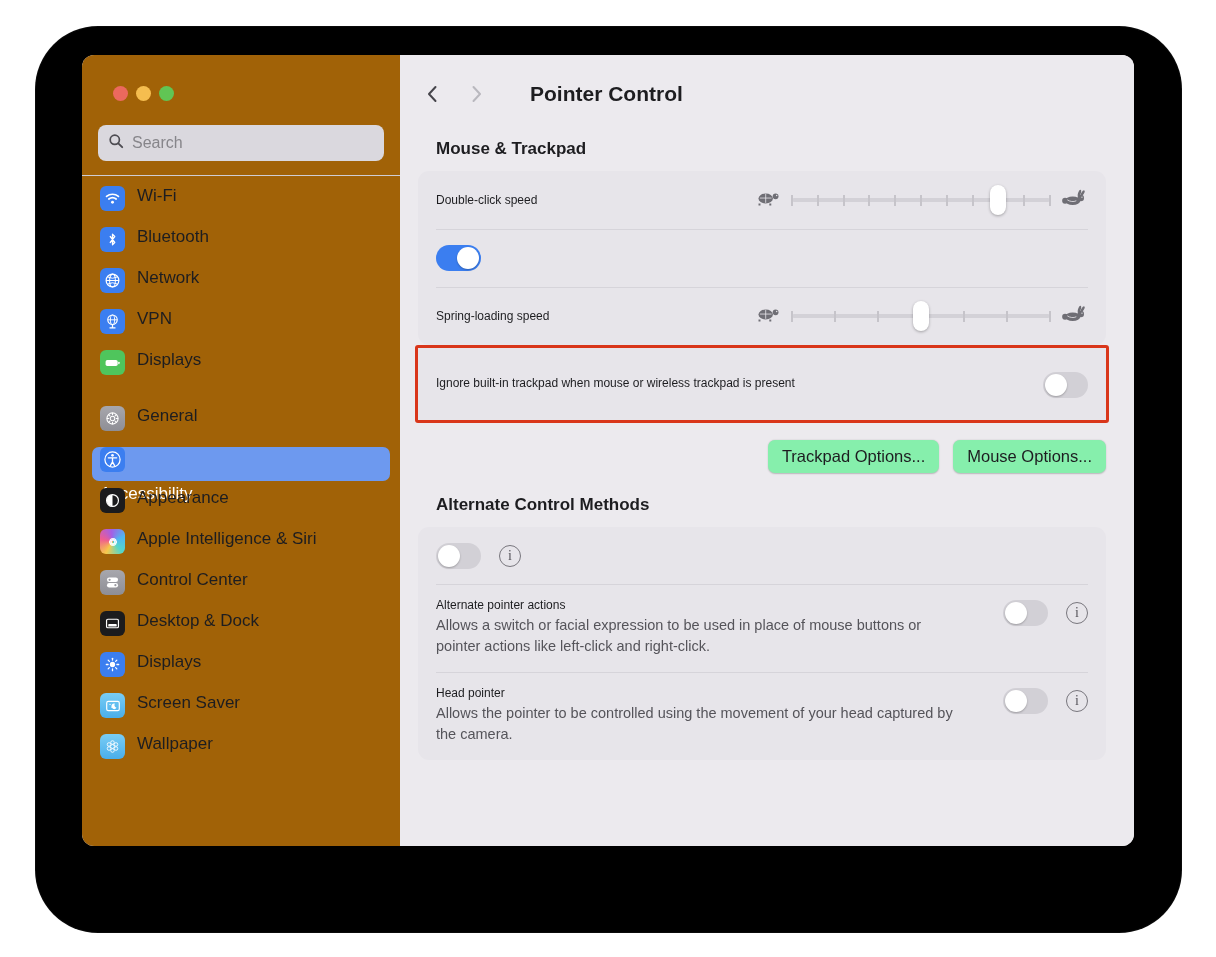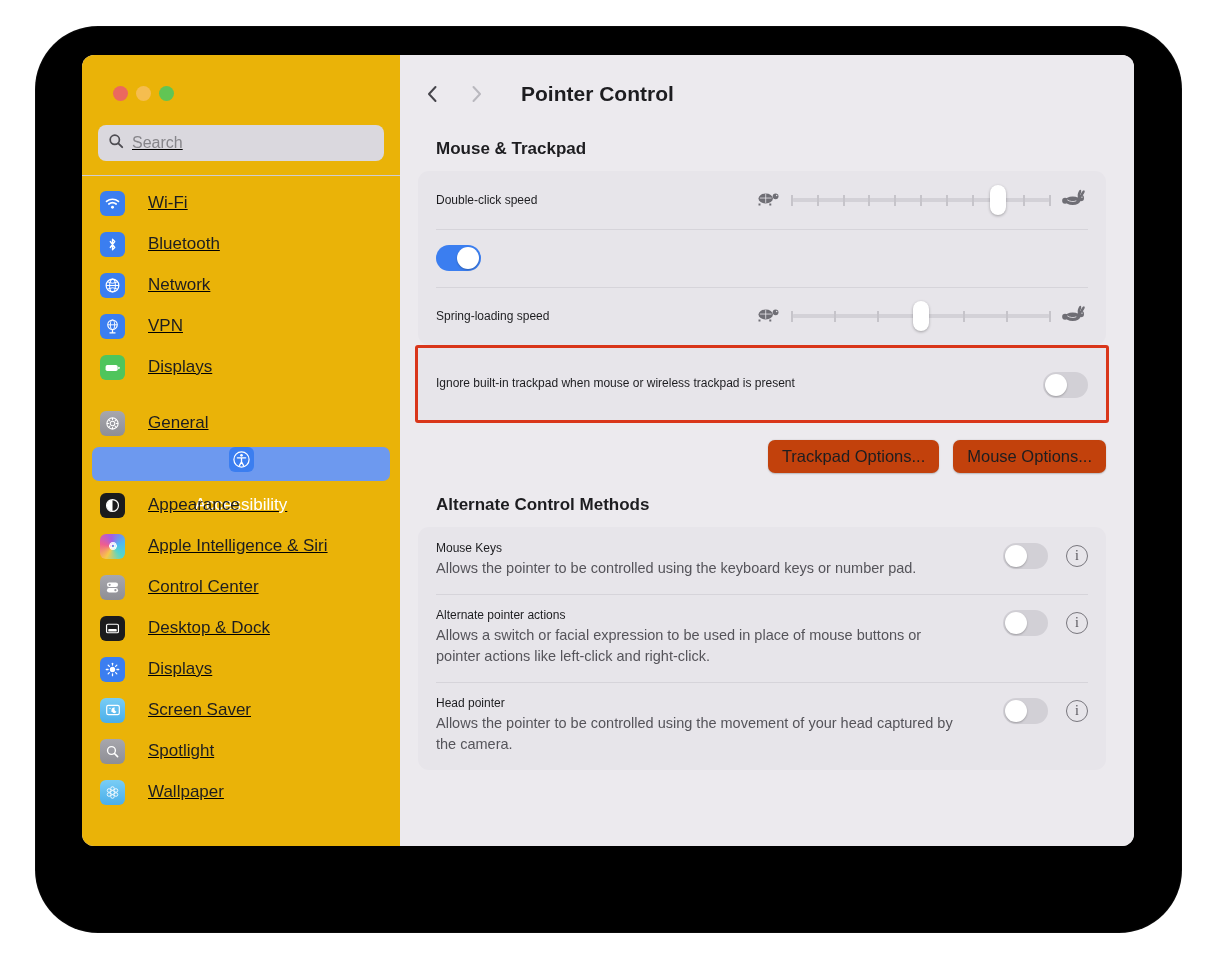--- a/index.html
+++ b/index.html
@@ -154,7 +154,7 @@
     font-size: 21px;
     font-weight: bold;
     color: #1d1d20;
-    margin-left: 11px;
+    margin-left: 20px;
   }
 
   .section-title {

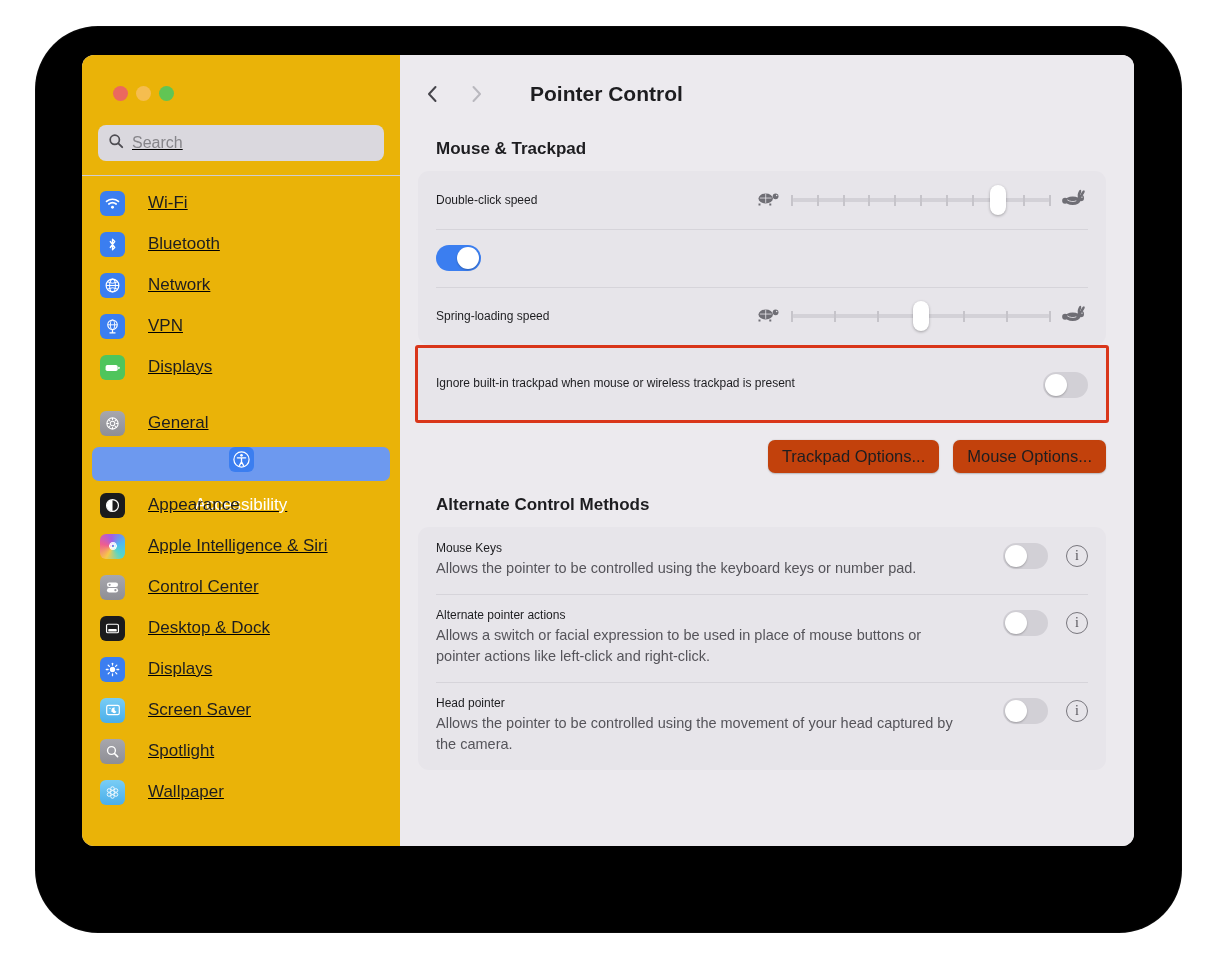--- a/index.html
+++ b/index.html
@@ -42,11 +42,10 @@
   #sidebar {
     width: 318px;
     height: 100%;
-    background: #eab308;
+    background: #a16207;
     display: flex;
     flex-direction: column;
     flex-shrink: 0;
-    text-decoration: underline;
   }
 
   .traffic-lights {

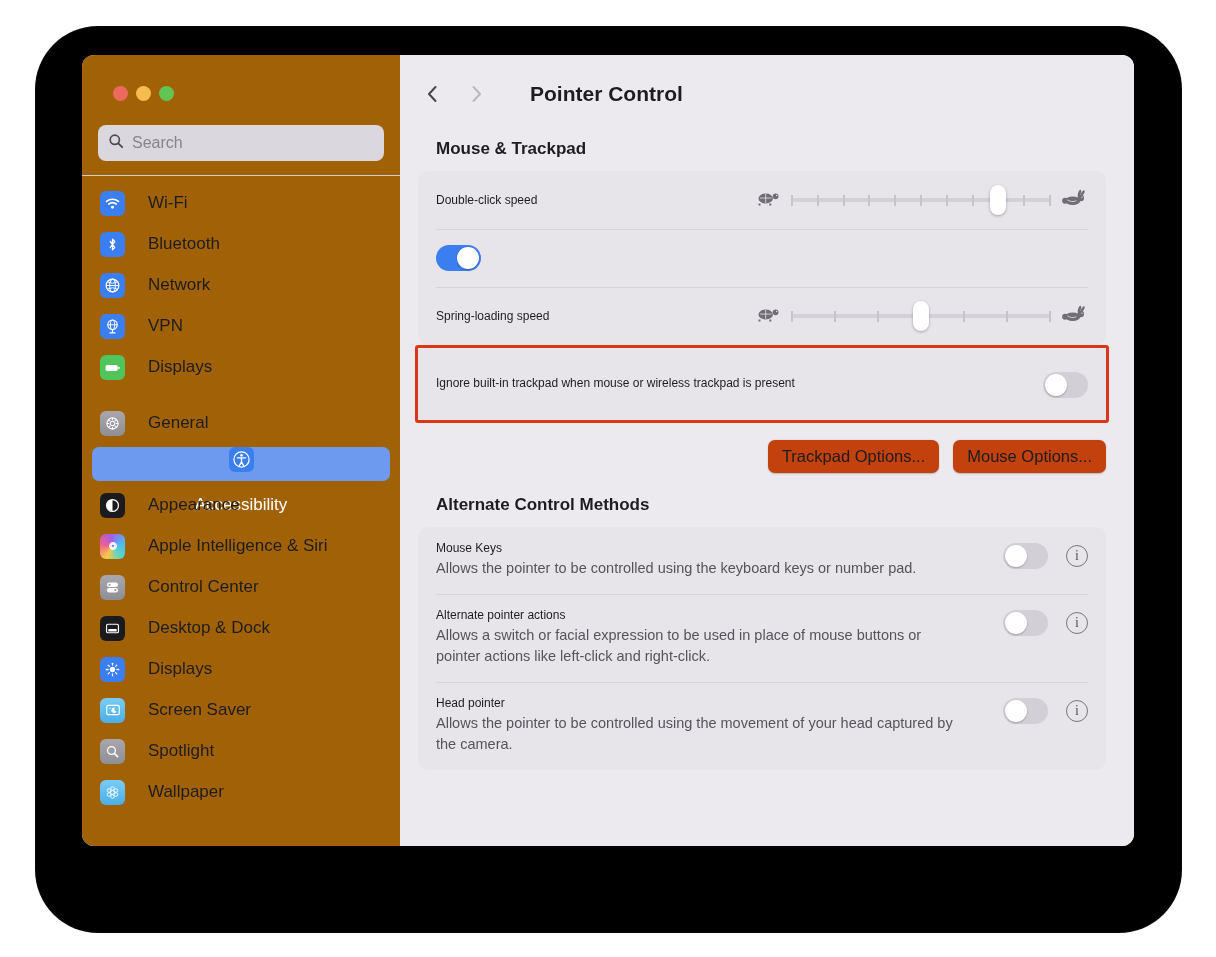--- a/index.html
+++ b/index.html
@@ -89,8 +89,7 @@
 
   .nav-item {
     display: flex;
-    align-items: center;
-    gap: 23px;
+    gap: 12px;
     height: 34px;
     padding: 0 8px;
     border-radius: 7px;

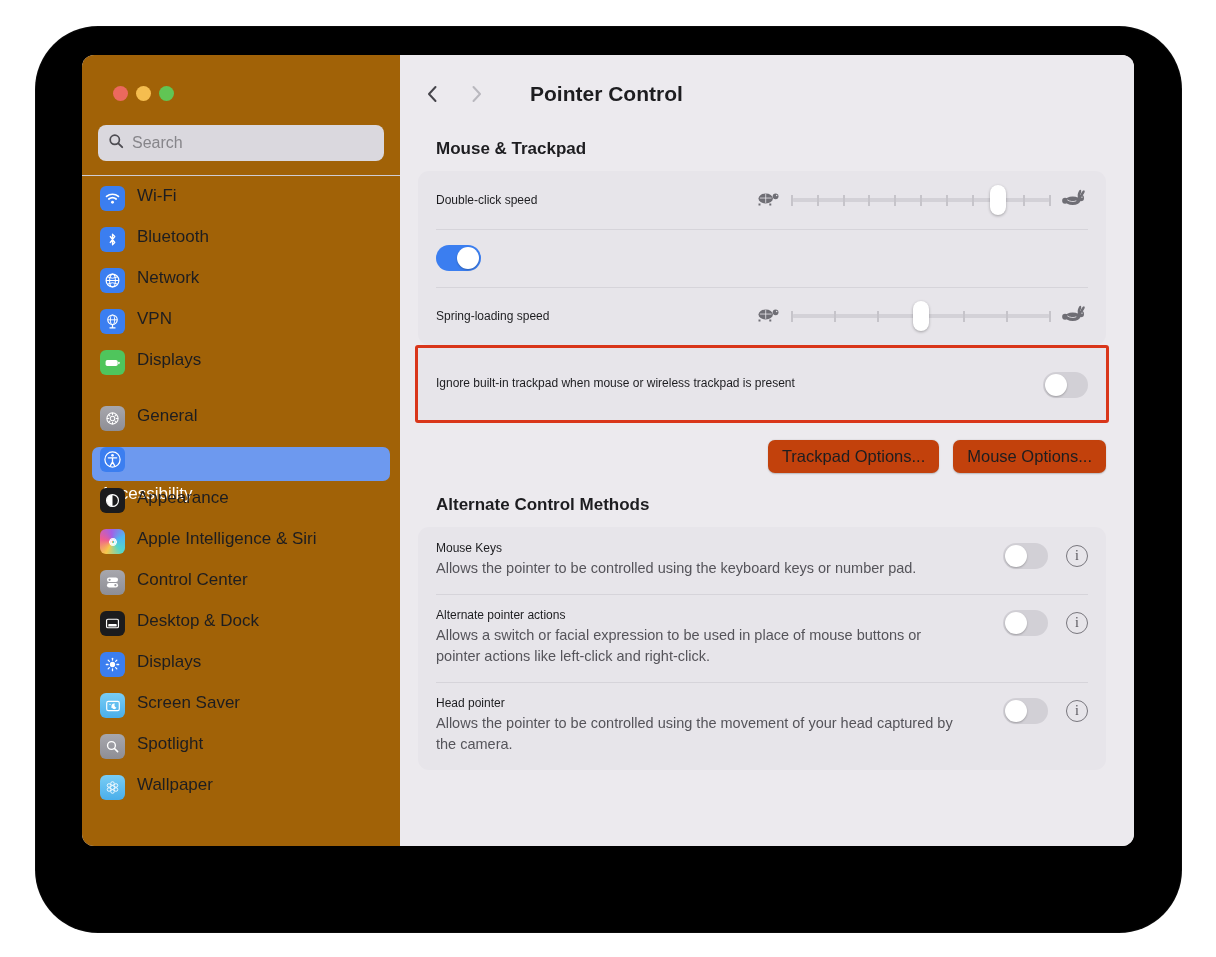--- a/index.html
+++ b/index.html
@@ -290,7 +290,7 @@
     padding: 17px 0 0 0;
   }
   .btn {
-    background: #c2410c;
+    background: #86efac;
     border: none;
     border-radius: 7px;
     height: 33px;

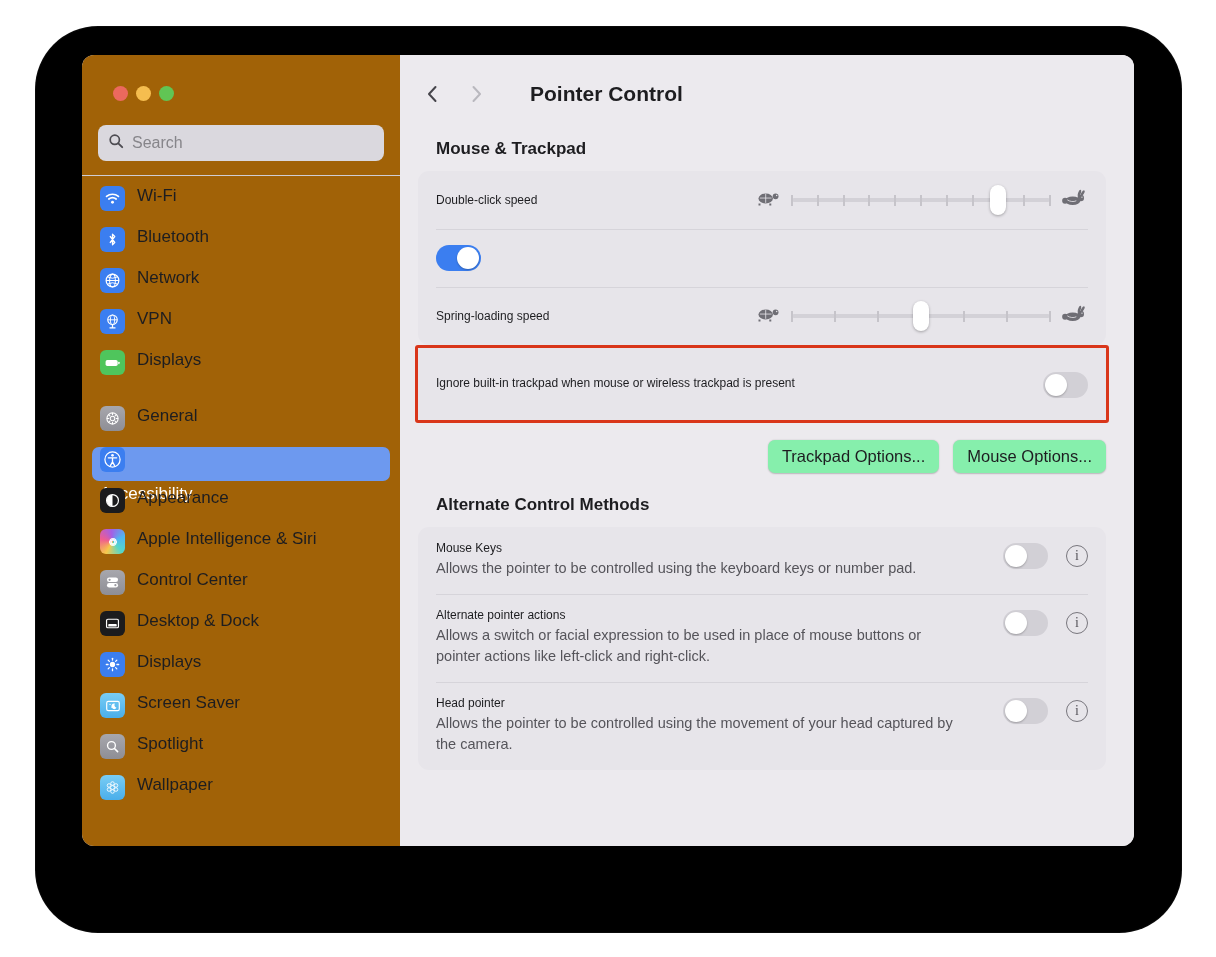--- a/index.html
+++ b/index.html
@@ -676,10 +676,6 @@
     <div class="card">
 
       <div class="desc-row">
-        <div class="desc-left">
-          <div class="row-label">Mouse Keys</div>
-          <div class="row-desc">Allows the pointer to be controlled using the keyboard keys or number pad.</div>
-        </div>
         <div class="desc-ctrl">
           <div class="toggle">
             <div class="knob"></div>

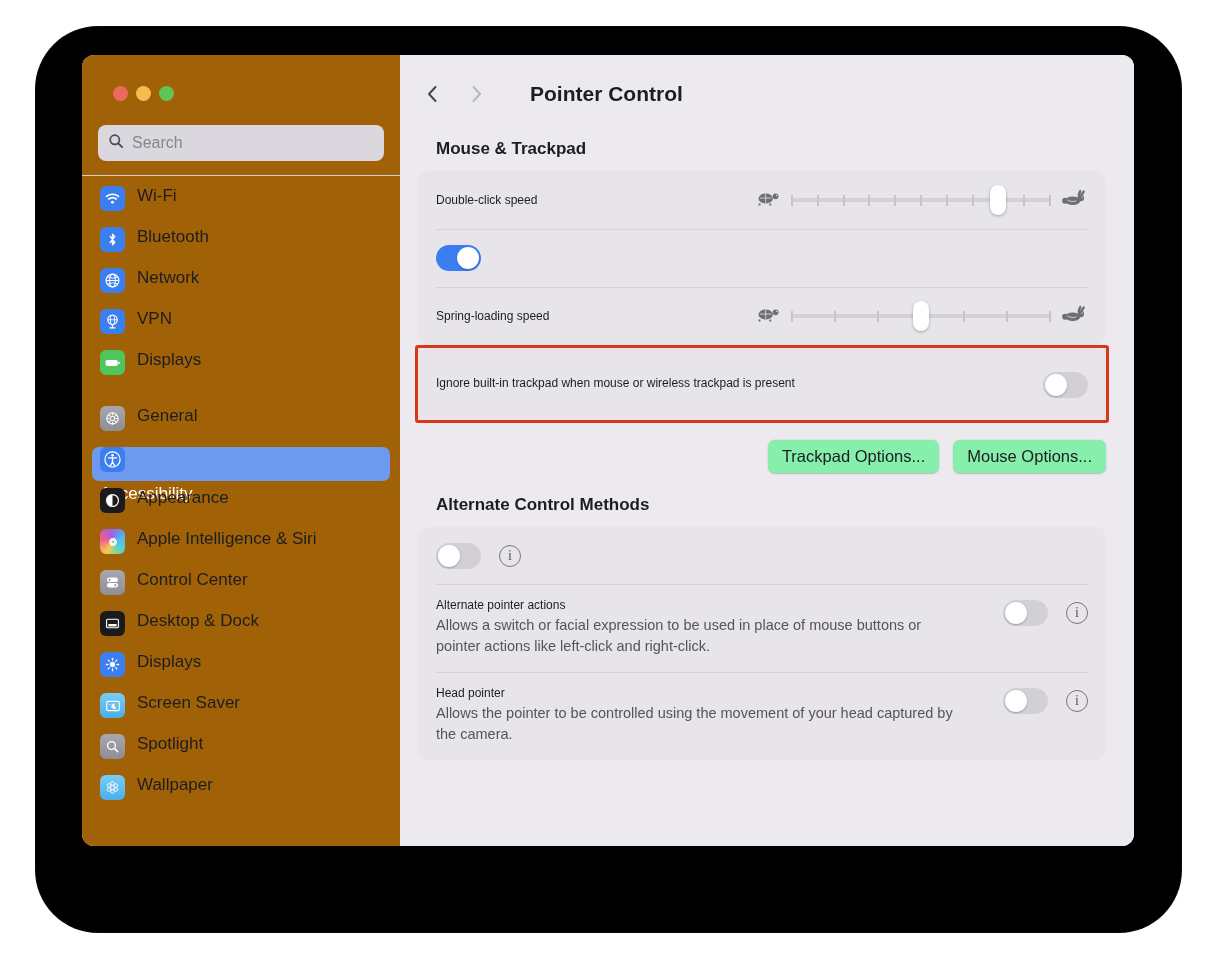--- a/index.html
+++ b/index.html
@@ -512,15 +512,6 @@
         <span class="nav-label">Screen Saver</span>
       </div>
 
-      <div class="nav-item">
-        <span class="app-icon ic-gray">
-          <svg width="17" height="17" viewBox="0 0 20 20">
-            <circle cx="8.8" cy="8.8" r="4.6" fill="none" stroke="#fff" stroke-width="1.6"></circle>
-            <line x1="12.3" y1="12.3" x2="16" y2="16" stroke="#fff" stroke-width="1.9" stroke-linecap="round"></line>
-          </svg>
-        </span>
-        <span class="nav-label">Spotlight</span>
-      </div>
 
       <div class="nav-item">
         <span class="app-icon ic-lblue">

